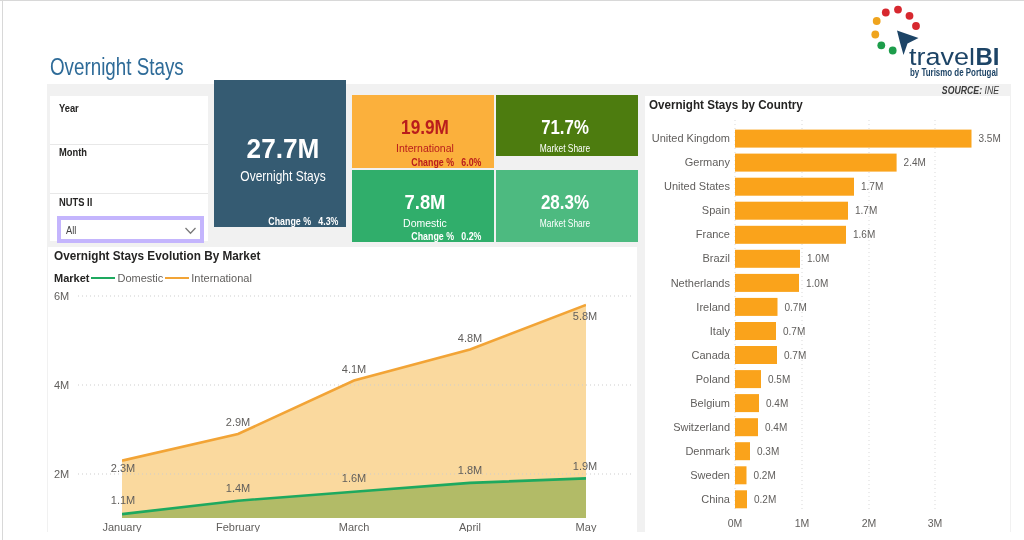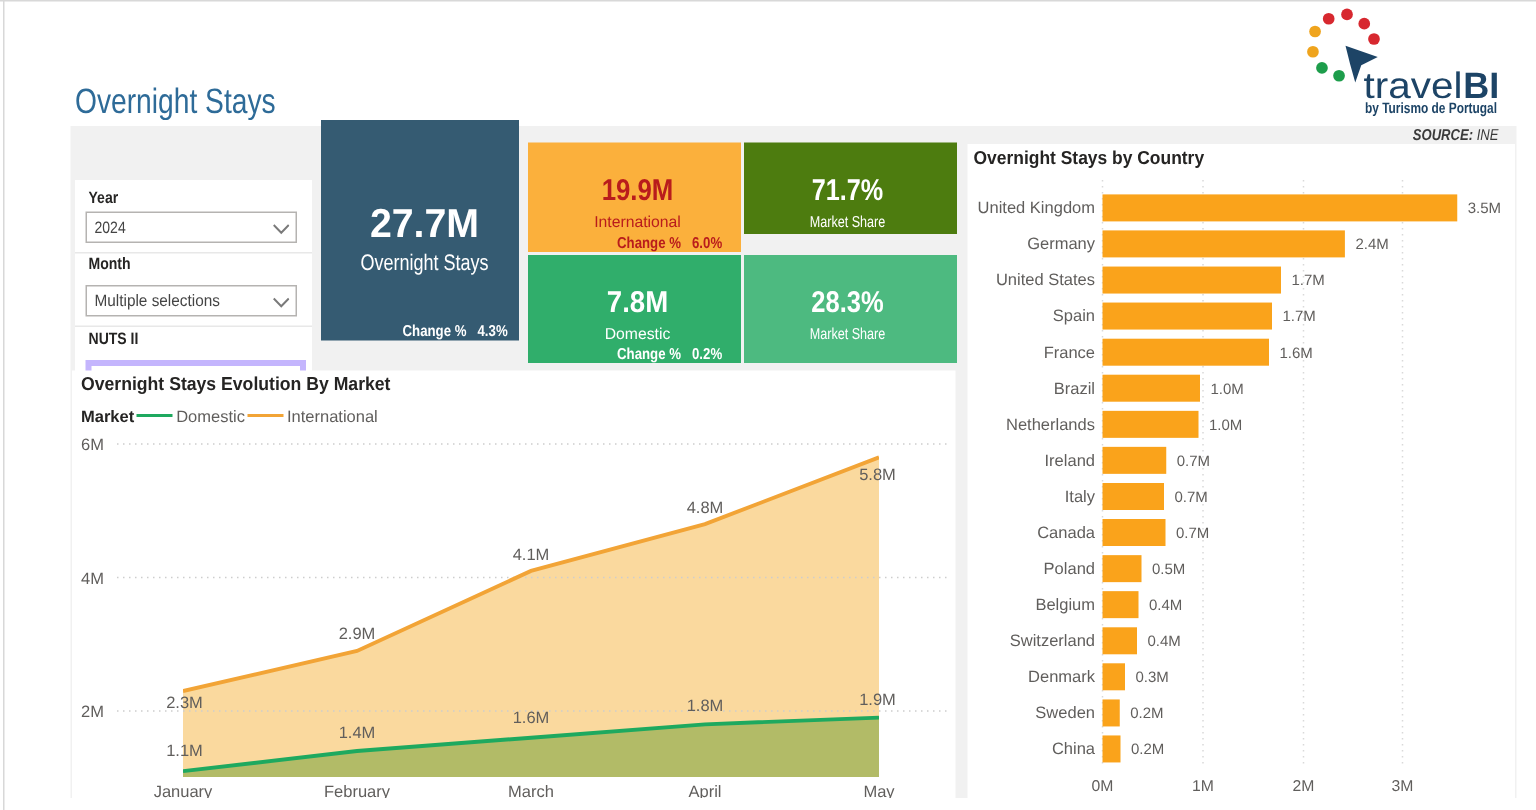--- a/index.html
+++ b/index.html
@@ -40,7 +40,7 @@
 
   <div class="abs" style="left:800px;top:84px;width:199px;height:12px;font-size:10.5px;font-style:italic;color:#3a3a3a;text-align:right;transform:scaleX(.83);transform-origin:100% 50%;"><b>SOURCE:</b> INE</div>
 
-  <div class="abs" style="left:50px;top:96px;width:158px;height:145px;background:#fff;margin-top:24px;">
+  <div class="abs" style="left:50px;top:96px;width:158px;height:145px;background:#fff;">
     <div class="abs" style="left:0;top:47.5px;width:158px;height:1px;background:#e8e8e8;"></div>
     <div class="abs" style="left:0;top:97px;width:158px;height:1px;background:#e8e8e8;"></div>
     <div class="abs" style="left:9px;top:6px;font-size:11px;font-weight:bold;color:#252423;transform:scaleX(.85);transform-origin:0 50%;">Year</div>

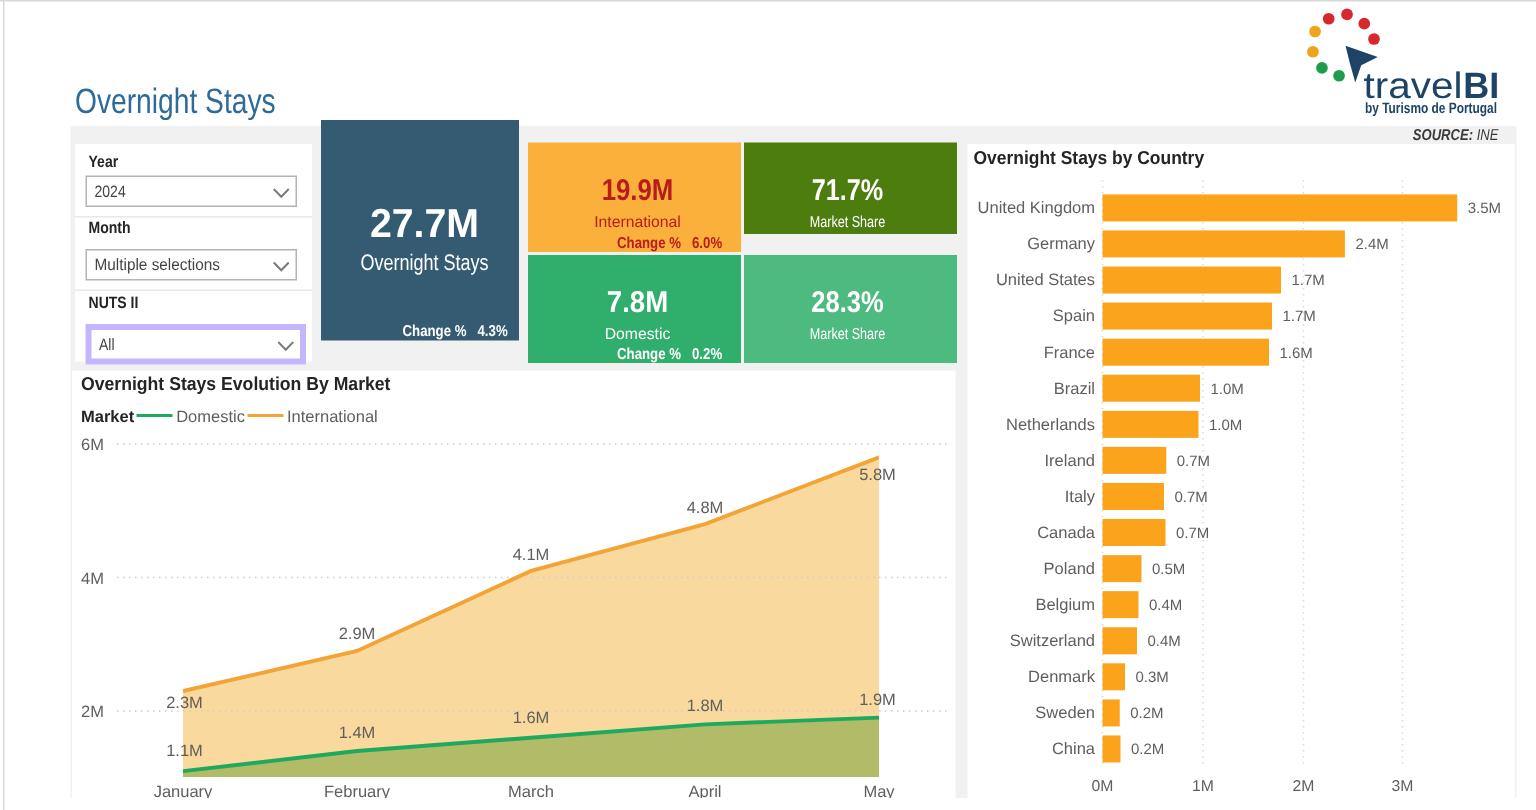--- a/index.html
+++ b/index.html
@@ -44,12 +44,6 @@
     <div class="abs" style="left:0;top:47.5px;width:158px;height:1px;background:#e8e8e8;"></div>
     <div class="abs" style="left:0;top:97px;width:158px;height:1px;background:#e8e8e8;"></div>
     <div class="abs" style="left:9px;top:6px;font-size:11px;font-weight:bold;color:#252423;transform:scaleX(.85);transform-origin:0 50%;">Year</div>
-    <div class="abs" style="left:7px;top:21px;width:139px;height:19px;border:1px solid #b5b3b1;background:#fff;">
-      <span style="position:absolute;left:5px;top:4px;font-size:11px;color:#444;transform:scaleX(.85);transform-origin:0 50%;white-space:nowrap;">2024</span>
-      <svg style="position:absolute;right:4px;top:7px;" width="11" height="8" viewBox="0 0 11 8">
-        <path d="M0.5,1 L5.5,6.2 L10.5,1" stroke="#7a7a7a" stroke-width="1.3" fill="none"></path>
-      </svg>
-    </div>
     <div class="abs" style="left:9px;top:50px;font-size:11px;font-weight:bold;color:#252423;transform:scaleX(.85);transform-origin:0 50%;">Month</div>
     <div class="abs" style="left:7px;top:70px;width:139px;height:19px;border:1px solid #b5b3b1;background:#fff;">
       <span style="position:absolute;left:5px;top:4px;font-size:11px;color:#444;transform:scaleX(.93);transform-origin:0 50%;white-space:nowrap;">Multiple selections</span>

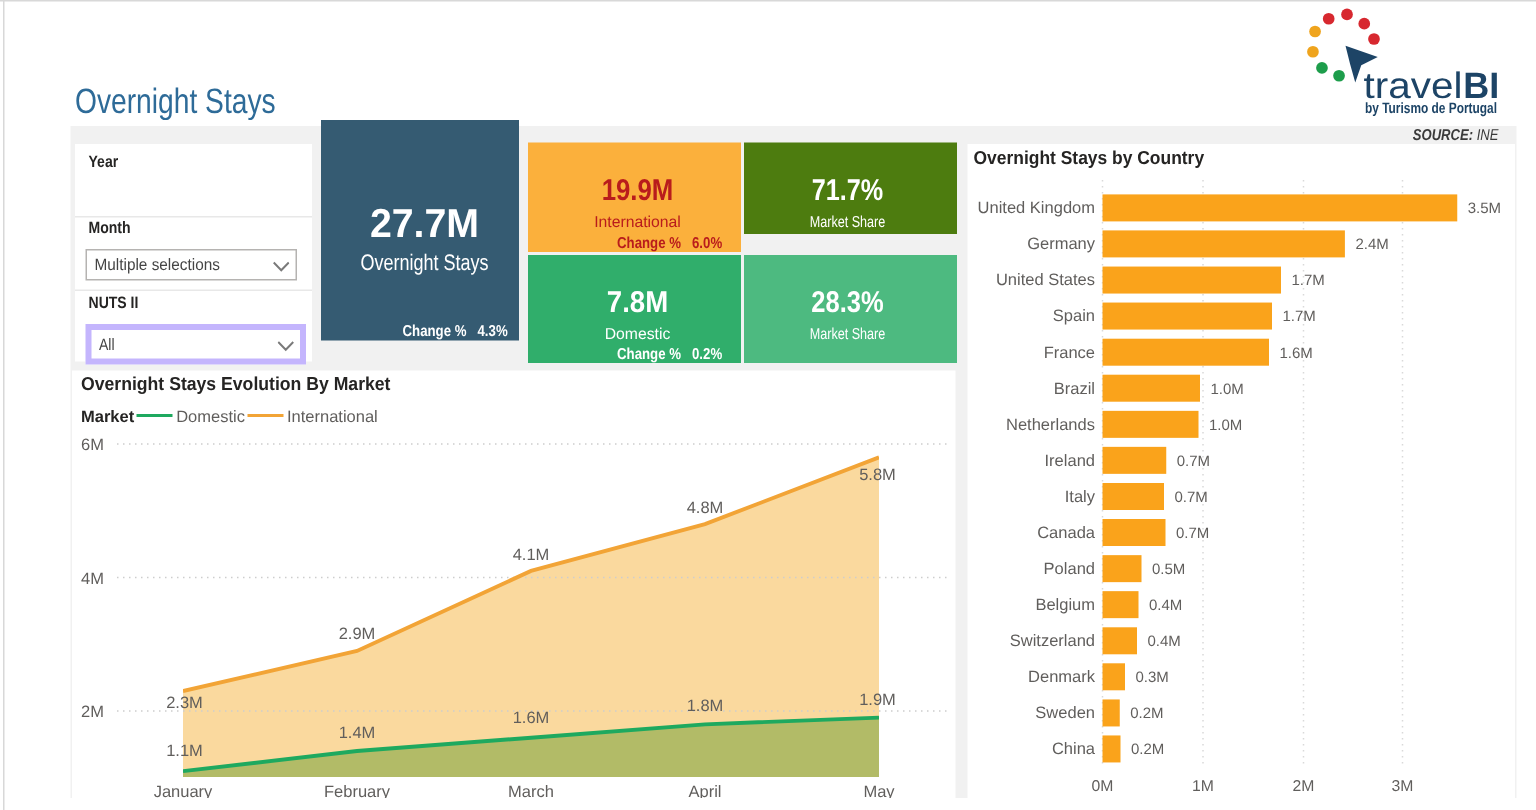--- a/index.html
+++ b/index.html
@@ -45,12 +45,6 @@
     <div class="abs" style="left:0;top:97px;width:158px;height:1px;background:#e8e8e8;"></div>
     <div class="abs" style="left:9px;top:6px;font-size:11px;font-weight:bold;color:#252423;transform:scaleX(.85);transform-origin:0 50%;">Year</div>
     <div class="abs" style="left:9px;top:50px;font-size:11px;font-weight:bold;color:#252423;transform:scaleX(.85);transform-origin:0 50%;">Month</div>
-    <div class="abs" style="left:7px;top:70px;width:139px;height:19px;border:1px solid #b5b3b1;background:#fff;">
-      <span style="position:absolute;left:5px;top:4px;font-size:11px;color:#444;transform:scaleX(.93);transform-origin:0 50%;white-space:nowrap;">Multiple selections</span>
-      <svg style="position:absolute;right:4px;top:7px;" width="11" height="8" viewBox="0 0 11 8">
-        <path d="M0.5,1 L5.5,6.2 L10.5,1" stroke="#7a7a7a" stroke-width="1.3" fill="none"></path>
-      </svg>
-    </div>
     <div class="abs" style="left:9px;top:100px;font-size:11px;font-weight:bold;color:#252423;transform:scaleX(.85);transform-origin:0 50%;">NUTS II</div>
     <div class="abs" style="left:7px;top:120px;width:139px;height:19px;border:4px solid #c4b5fd;background:#fff;">
       <span style="position:absolute;left:5px;top:4px;font-size:11px;color:#444;transform:scaleX(.85);transform-origin:0 50%;white-space:nowrap;">All</span>

